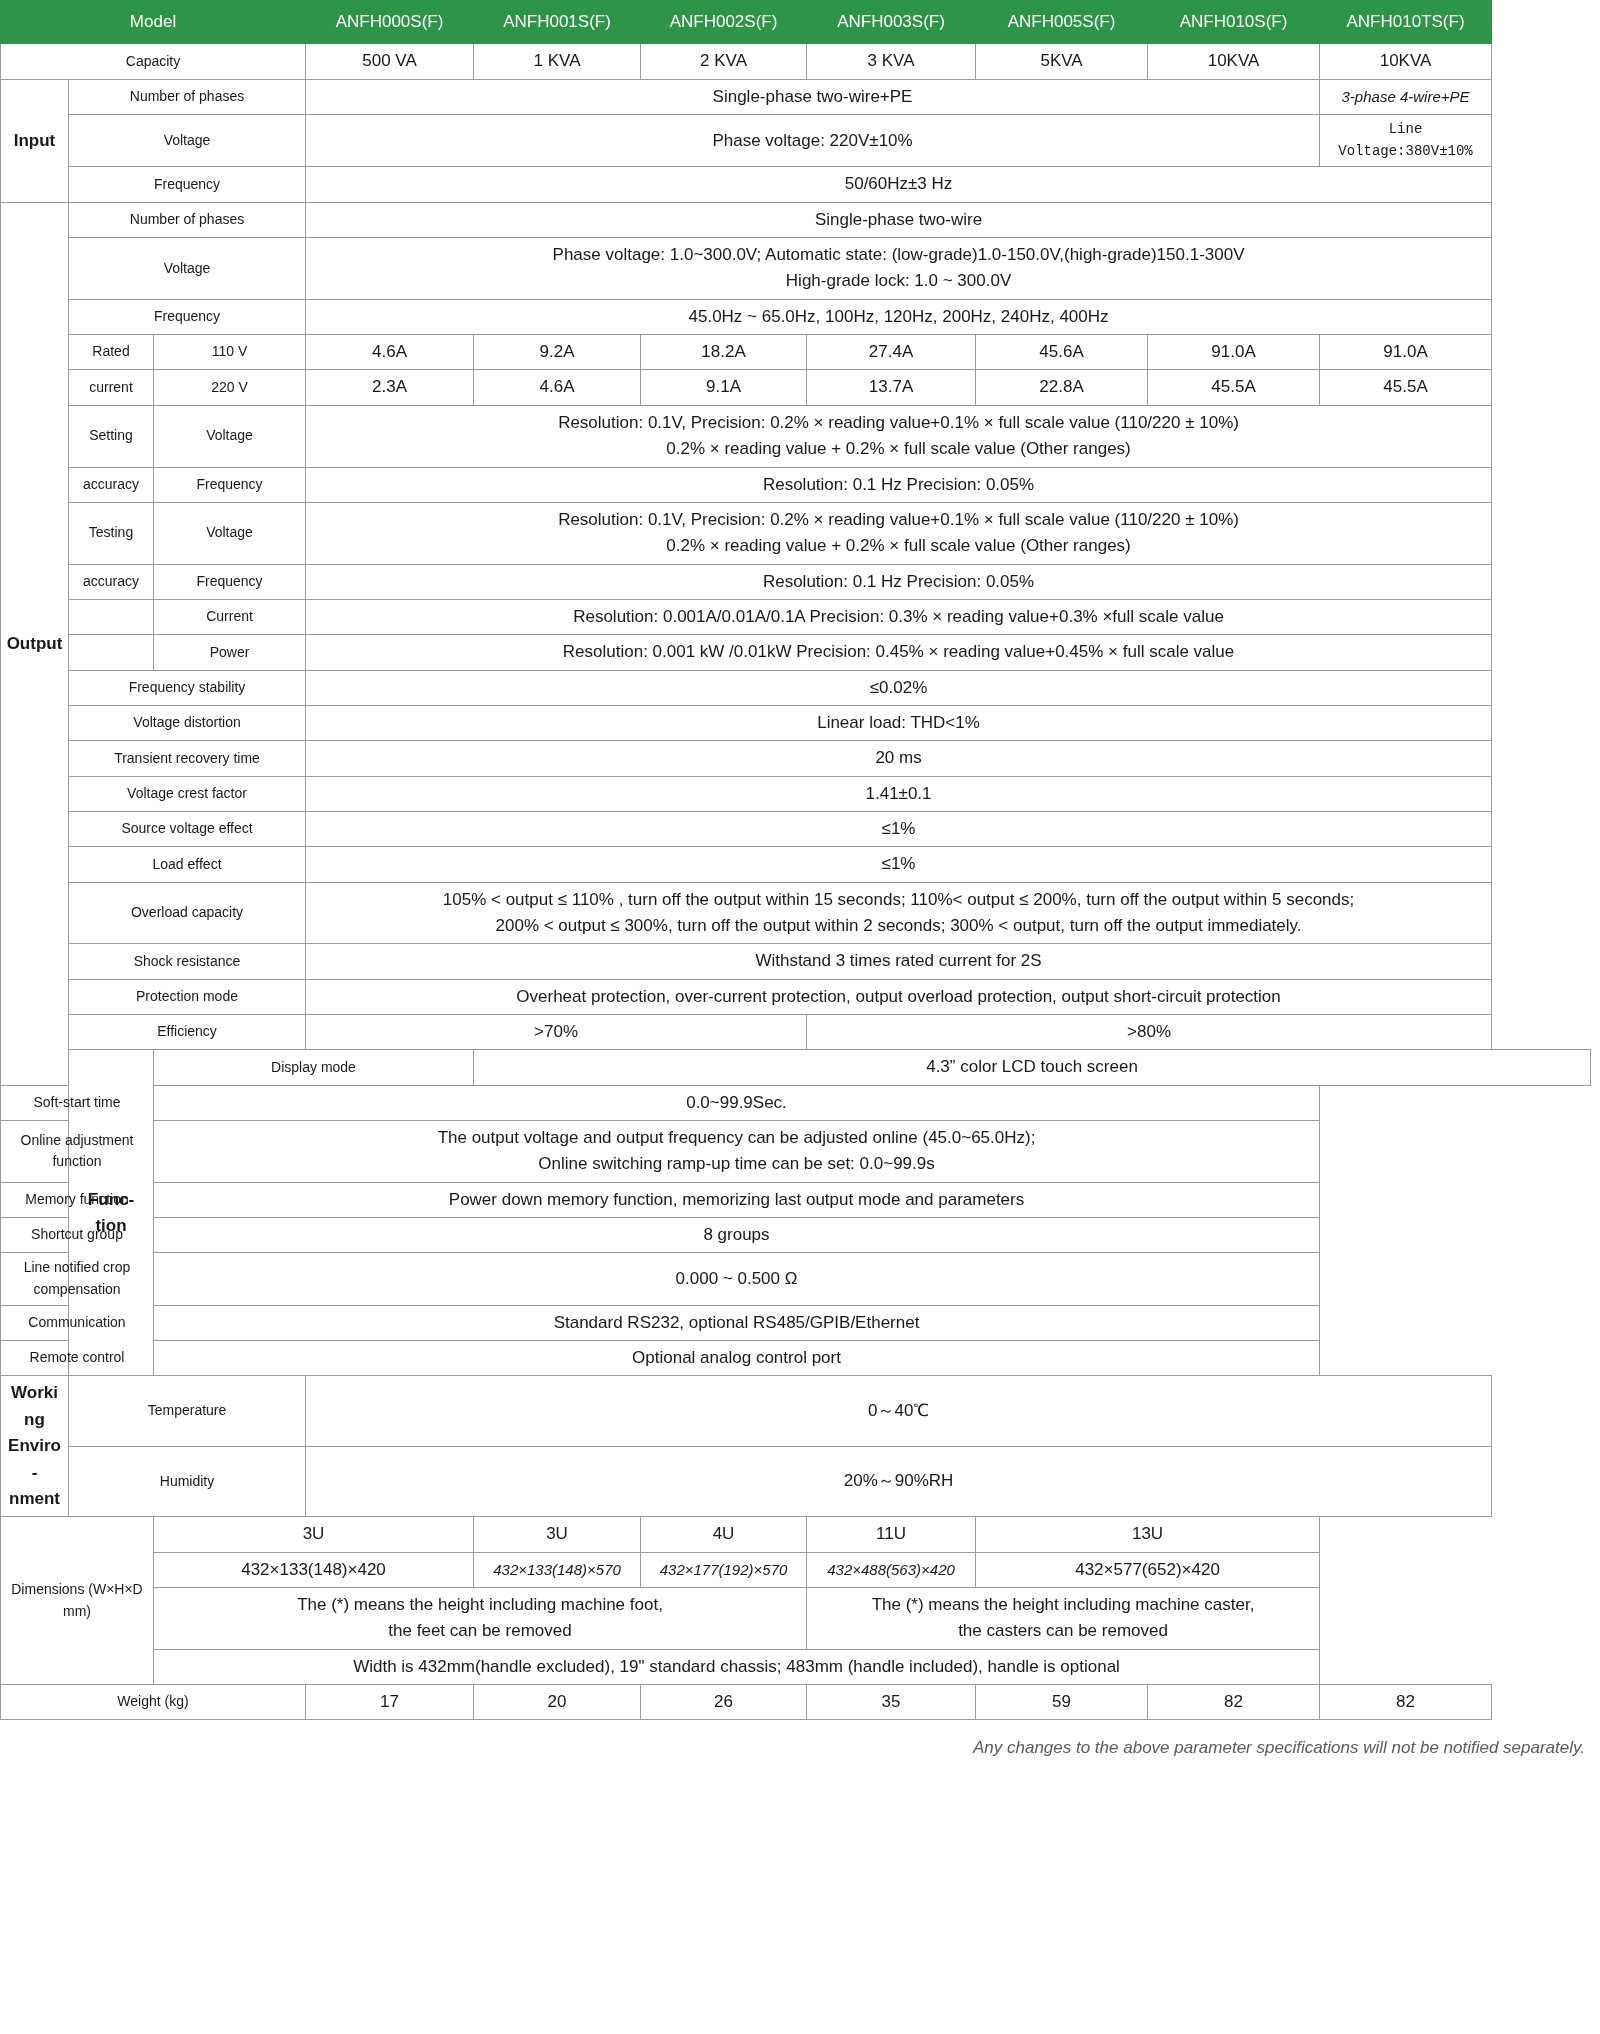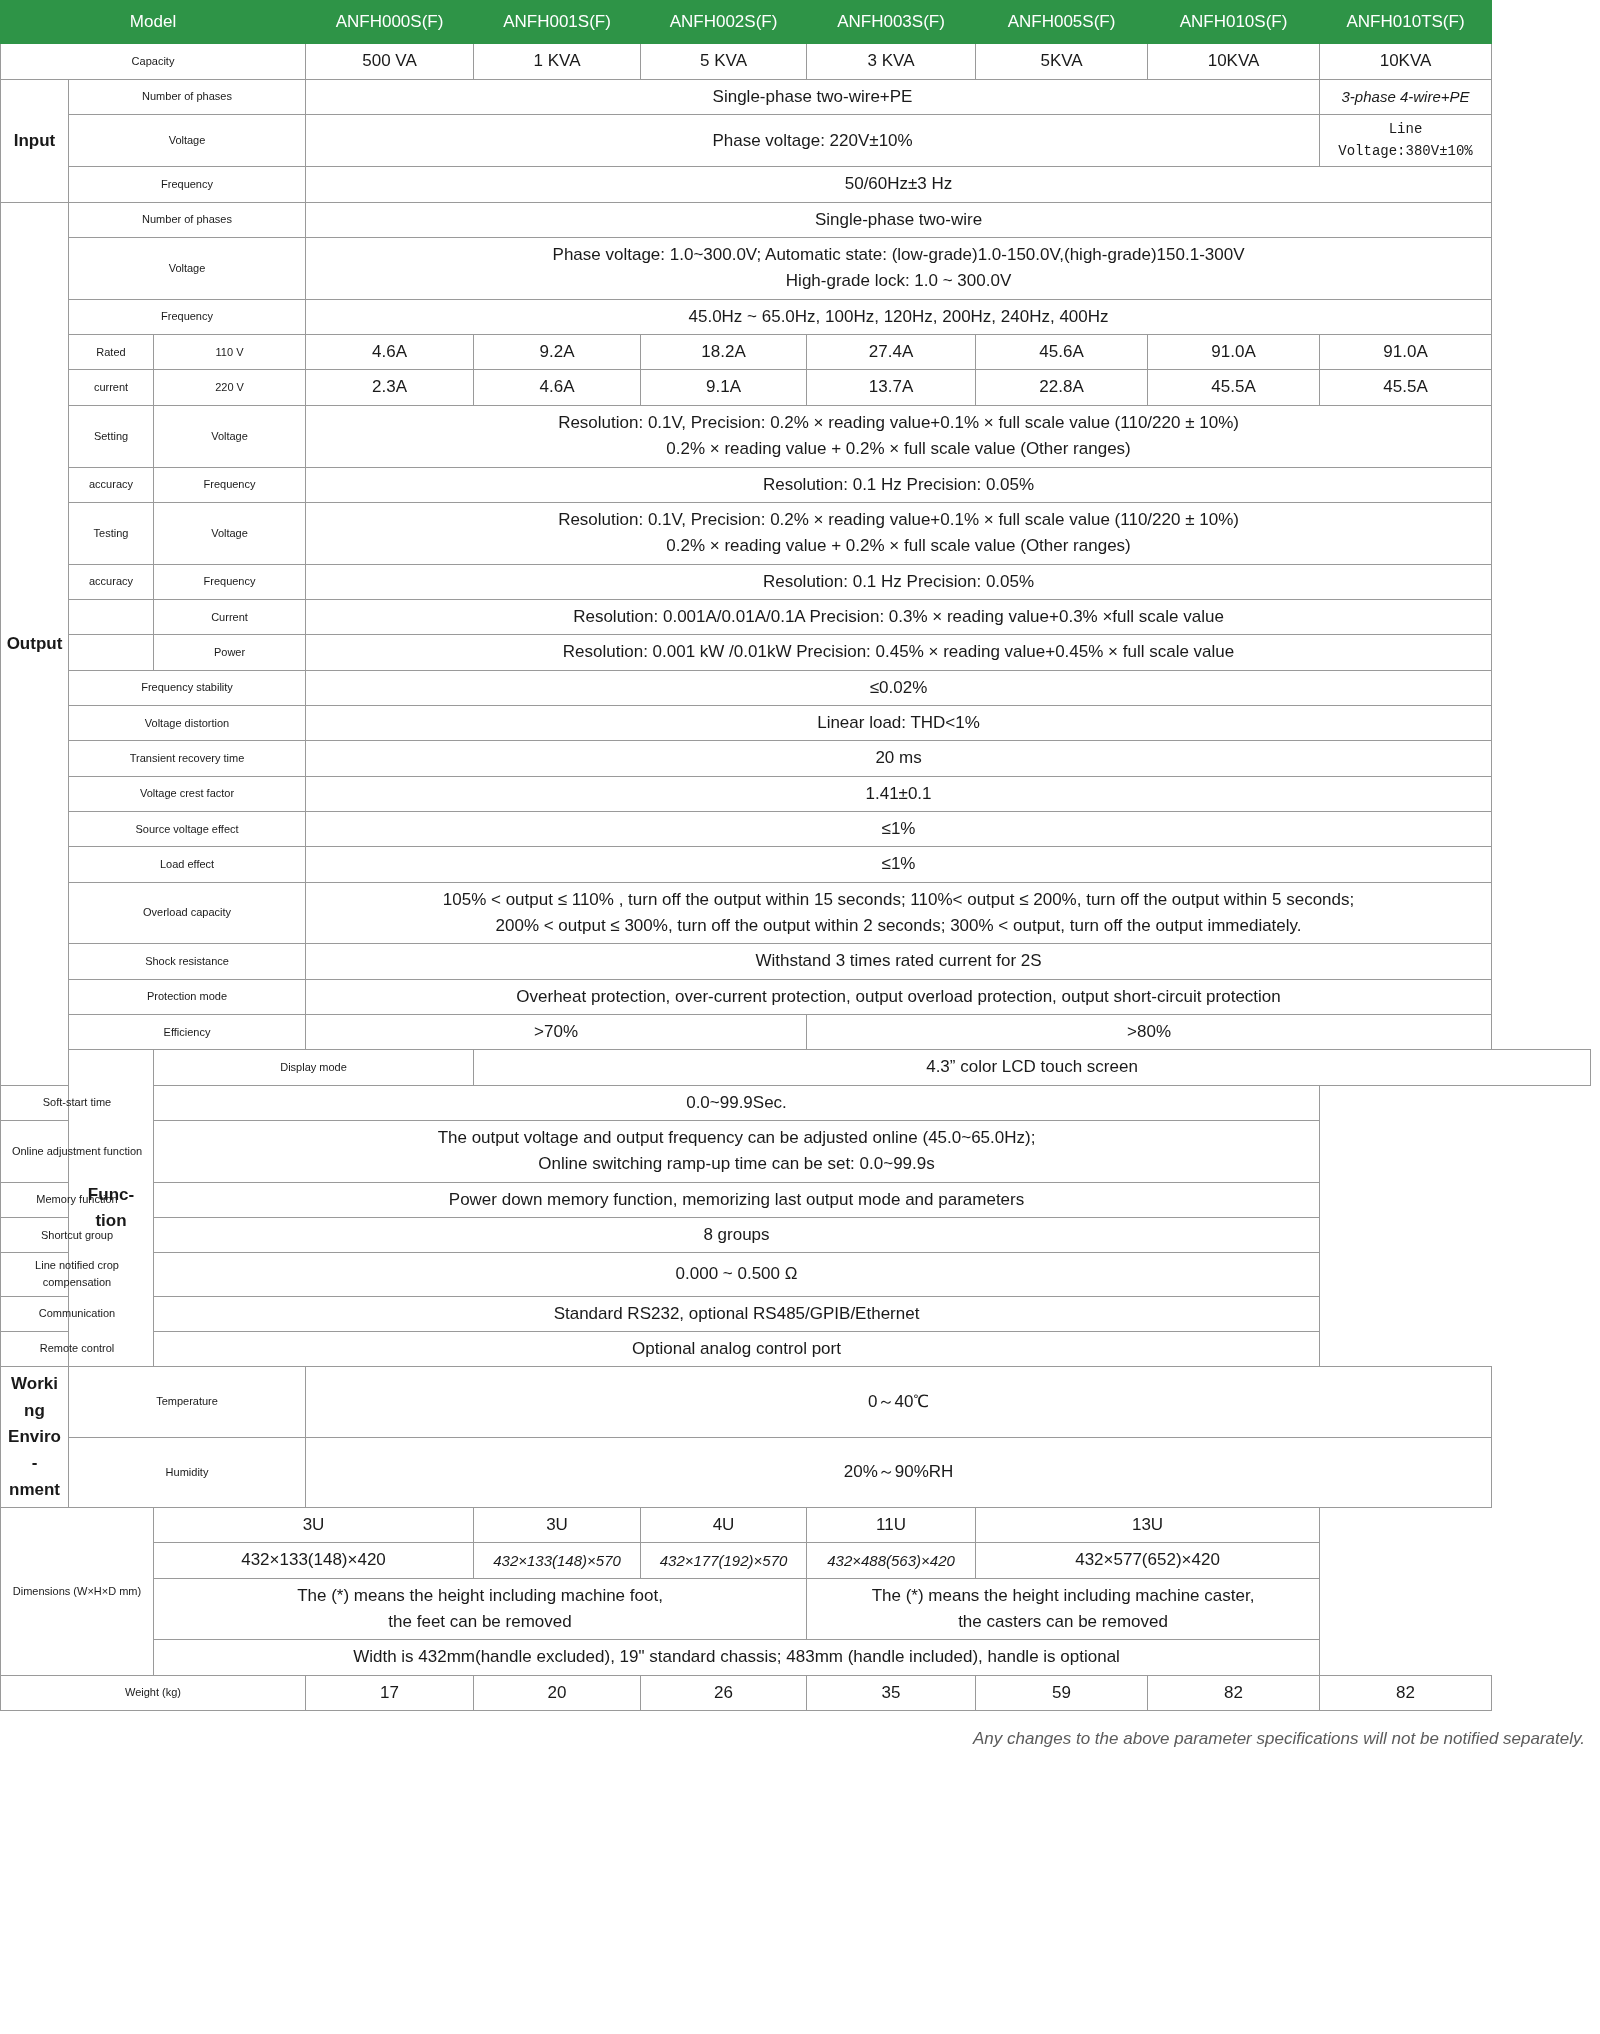--- a/index.html
+++ b/index.html
@@ -52,7 +52,7 @@
     font-weight: bold;
   }
   td.lbl {
-    font-size: 11px;
+    font-size: 14px;
   }
   td.small {
     font-size: 15px;

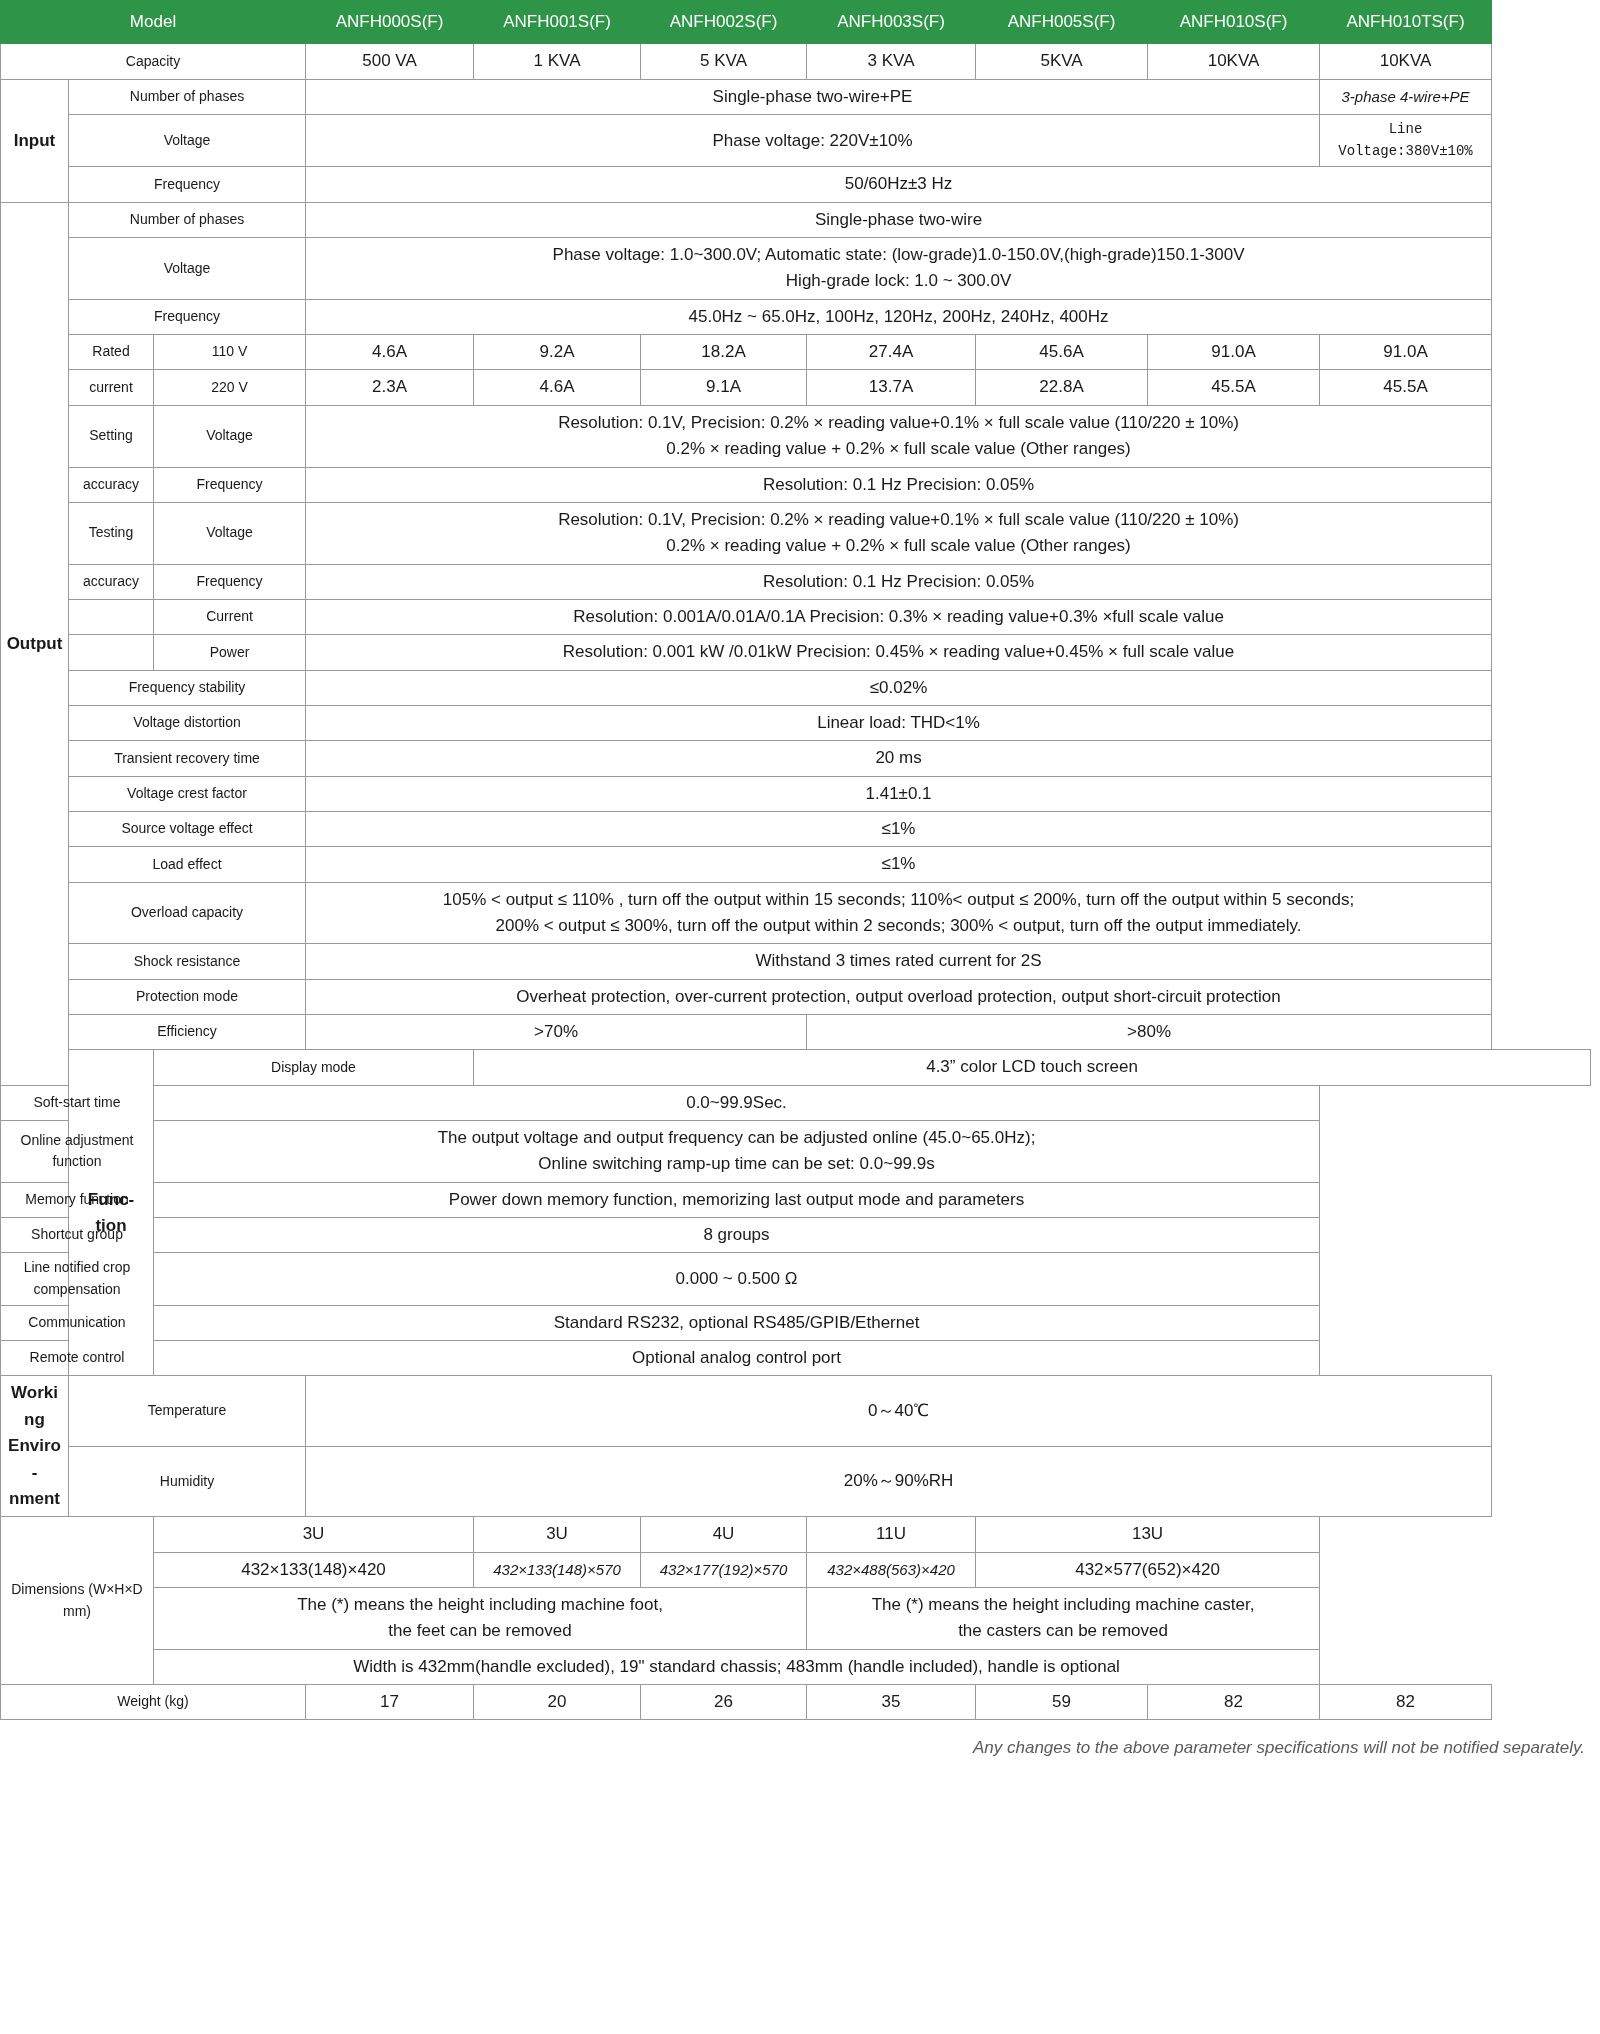--- a/index.html
+++ b/index.html
@@ -109,7 +109,7 @@
       <td colspan="3" class="plain lbl">Capacity</td>
       <td class="plain">500 VA</td>
       <td class="plain">1 KVA</td>
-      <td class="plain">5 KVA</td>
+      <td class="plain">2 KVA</td>
       <td class="plain">3 KVA</td>
       <td class="plain">5KVA</td>
       <td class="plain">10KVA</td>

